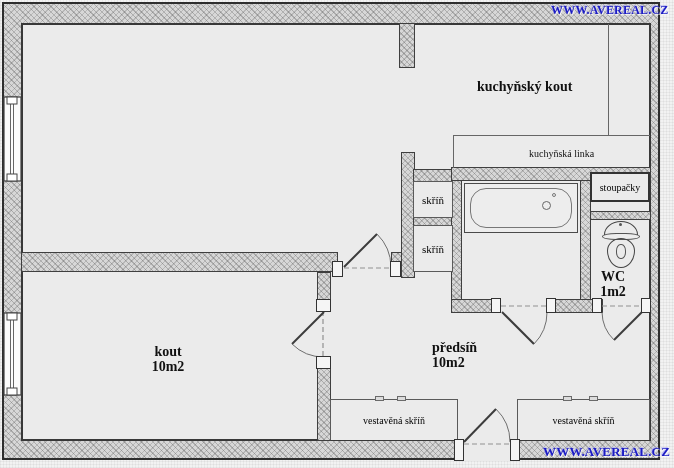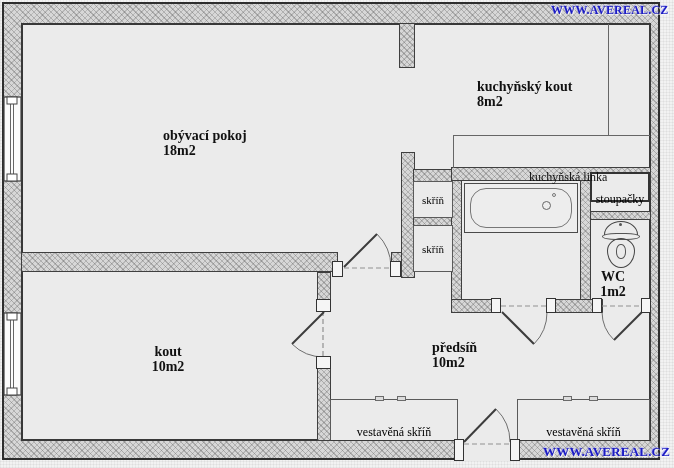--- a/index.html
+++ b/index.html
@@ -151,7 +151,6 @@
   </div>
   <div class="lbl bold" style="left:477px;top:79px;">
     <div>kuchyňský kout</div>
-    <div>8m2</div>
   </div>
   <div class="lbl reg" style="left:529px;top:147px;">kuchyňská linka</div>
   <div class="lbl bold" style="left:591px;top:269px;width:44px;text-align:center;">

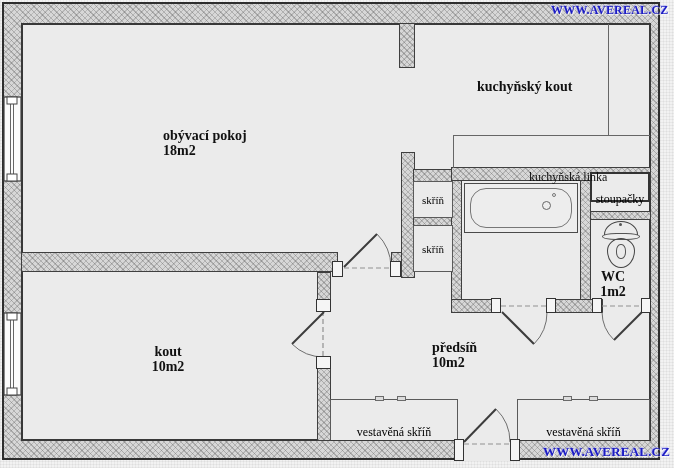--- a/index.html
+++ b/index.html
@@ -145,10 +145,6 @@
     </g>
   </svg>
 
-  <div class="lbl bold" style="left:163px;top:128px;">
-    <div>obývací pokoj</div>
-    <div>18m2</div>
-  </div>
   <div class="lbl bold" style="left:477px;top:79px;">
     <div>kuchyňský kout</div>
   </div>

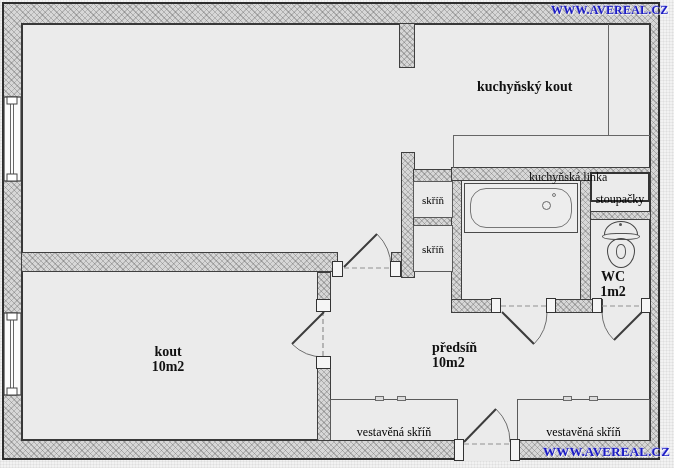--- a/index.html
+++ b/index.html
@@ -23,7 +23,7 @@
   .tick{background:#dcdcdc;border:1px solid #6a6a6a;z-index:3;}
   .lbl{position:absolute;color:#111;z-index:4;white-space:nowrap;}
   .bold{font-weight:bold;font-size:14px;line-height:15px;}
-  .reg{font-weight:normal;font-size:12px;line-height:13px;margin-top:24px;}
+  .reg{font-weight:normal;font-size:10px;line-height:13px;}
   .small{font-weight:normal;font-size:11px;text-align:right;}
   .wm{position:absolute;font-weight:bold;color:#1c1cc4;z-index:8;letter-spacing:.2px;
       text-shadow:1px 1px 0 rgba(255,255,255,.75), -1px -1px 0 rgba(160,160,255,.55);}

